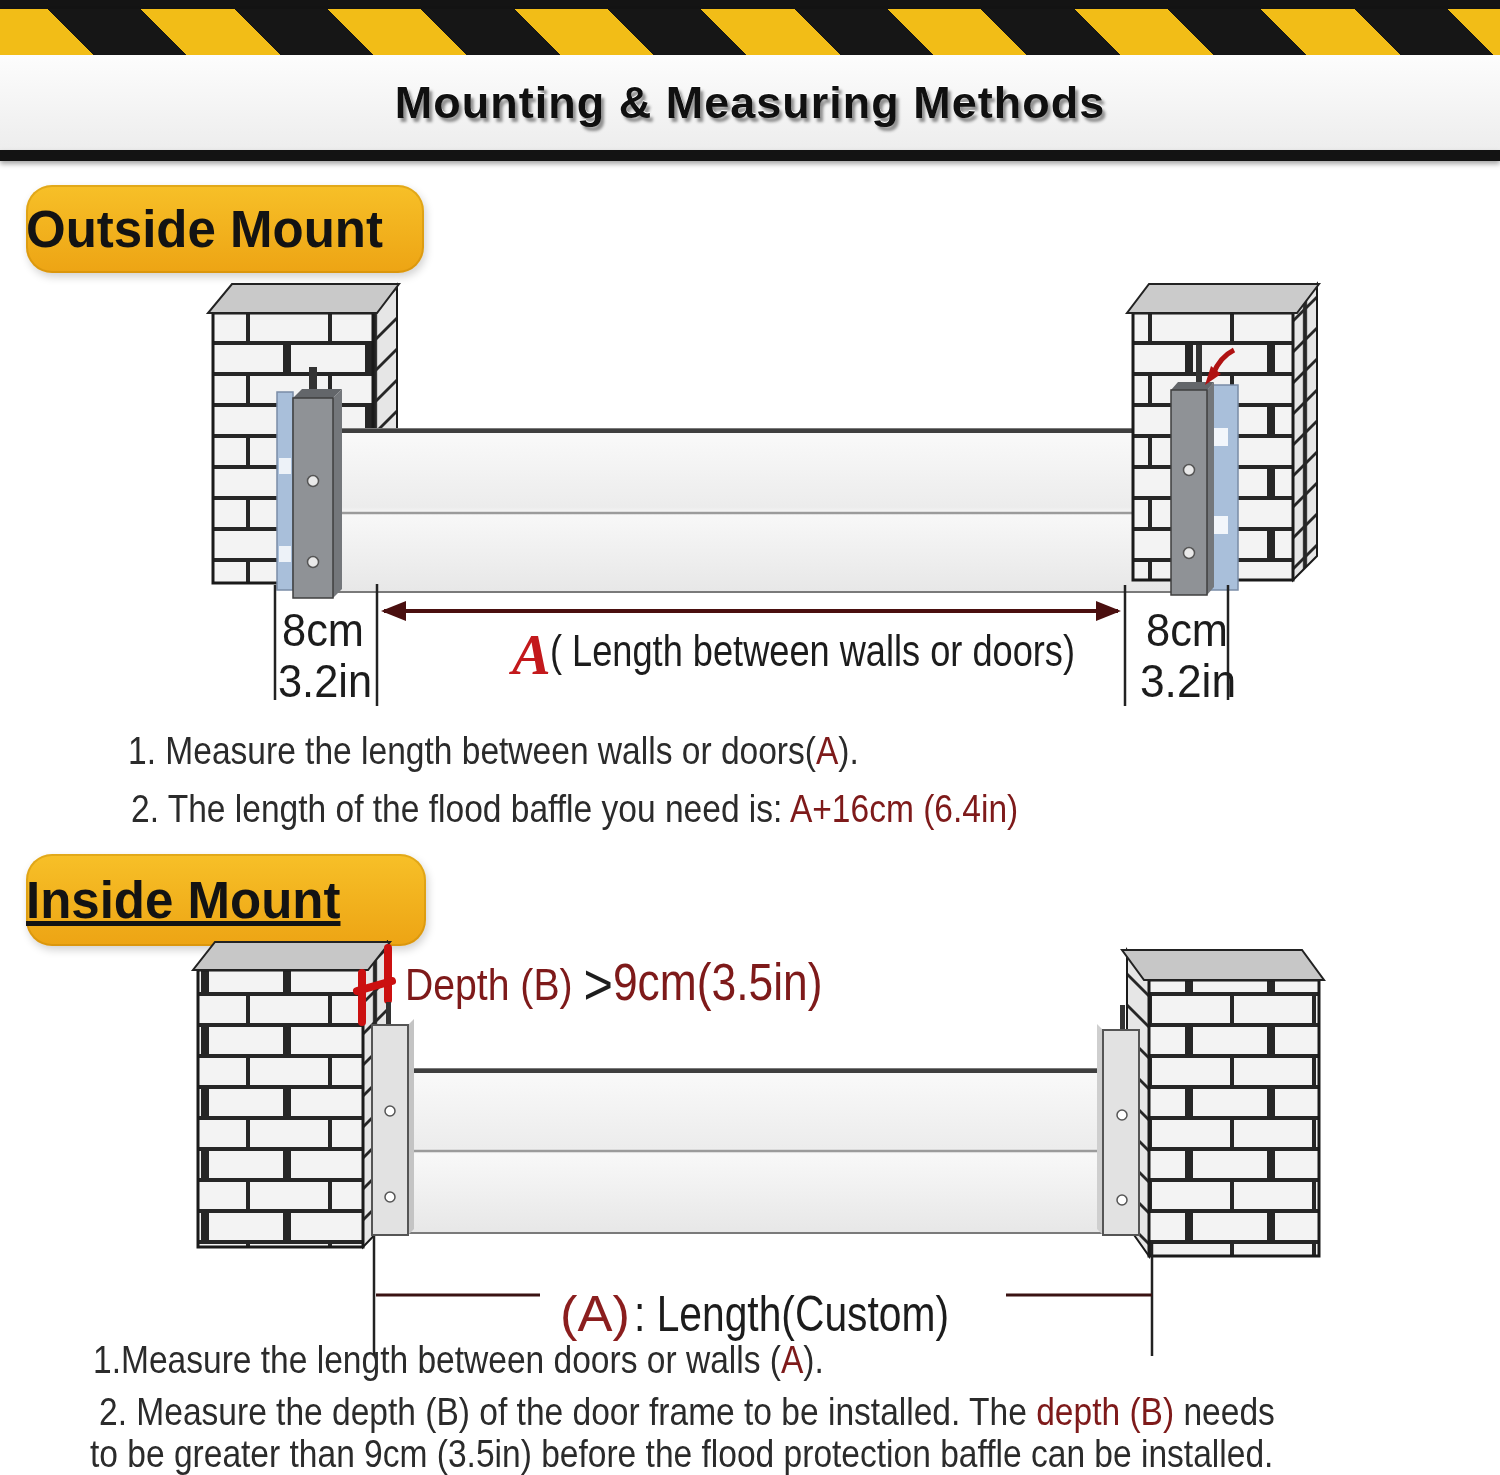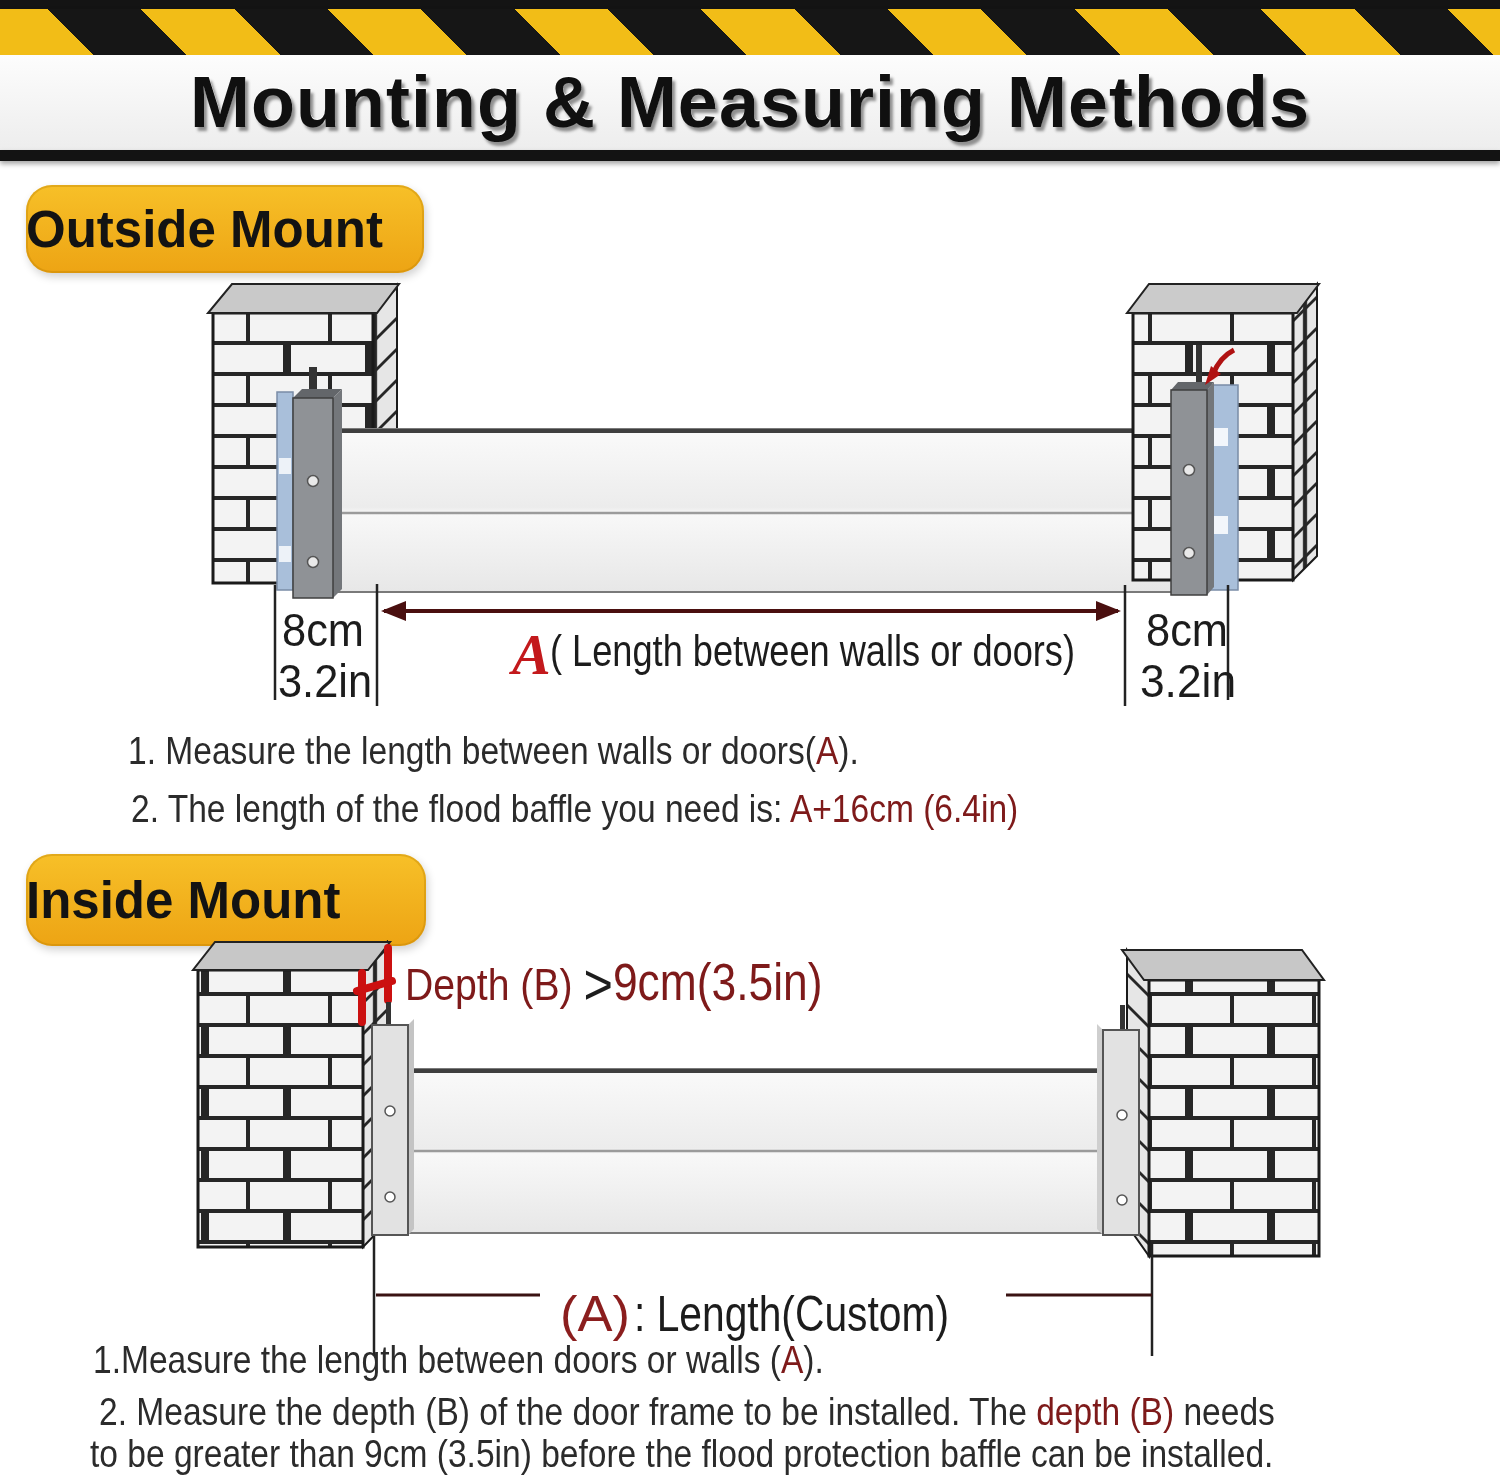--- a/index.html
+++ b/index.html
@@ -11,7 +11,7 @@
           box-shadow:0 2px 4px rgba(0,0,0,.3);}
   .title-band{position:absolute;left:0;top:55px;width:1500px;height:95px;
           background:linear-gradient(180deg,#fdfdfd,#ededed);}
-  .title{width:100%;text-align:center;line-height:95px;font-size:72px;font-weight:bold;
+  .title{width:100%;text-align:center;line-height:95px;font-size:45px;font-weight:bold;
           color:#101010;letter-spacing:1px;
           text-shadow:0 -1px 0 #ffffff, 3px 4px 3px #8f8f8f;}
   .divider{position:absolute;left:0;top:150px;width:1500px;height:11px;background:#131313;

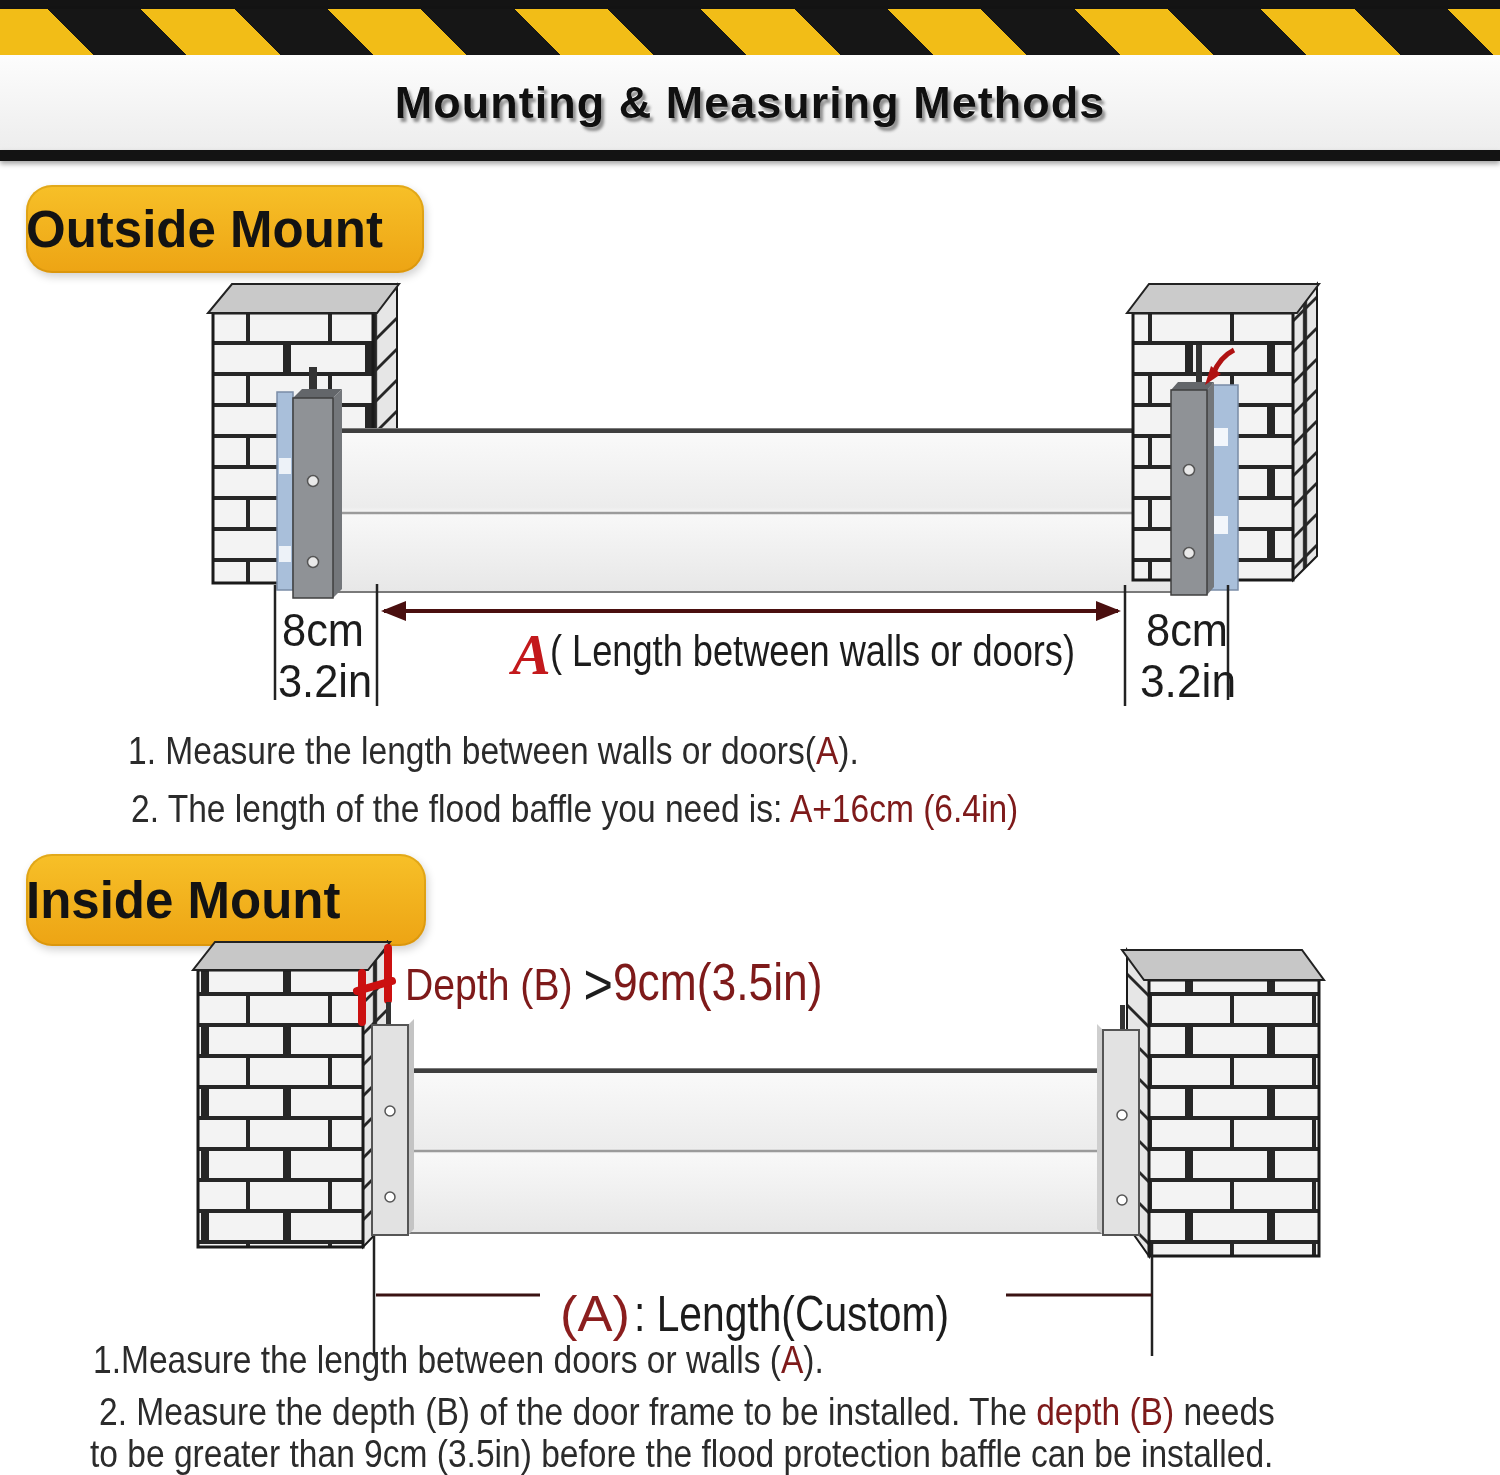--- a/index.html
+++ b/index.html
@@ -21,7 +21,7 @@
           font-size:51px;font-weight:bold;color:#131313;
           box-shadow:inset 0 0 0 2px rgba(185,125,0,.35), 2px 4px 8px rgba(0,0,0,.18);}
   .badge-out{left:26px;top:185px;width:398px;height:88px;}
-  .badge-in{left:26px;top:854px;width:400px;height:92px;}
+  .badge-in{left:26px;top:854px;width:400px;height:92px;text-decoration:underline;}
   .diag{position:absolute;left:0;width:1500px;pointer-events:none;}
   .instr{position:absolute;font-size:39px;color:#2b2b2b;white-space:nowrap;
           transform:scaleX(.86);transform-origin:0 0;}

